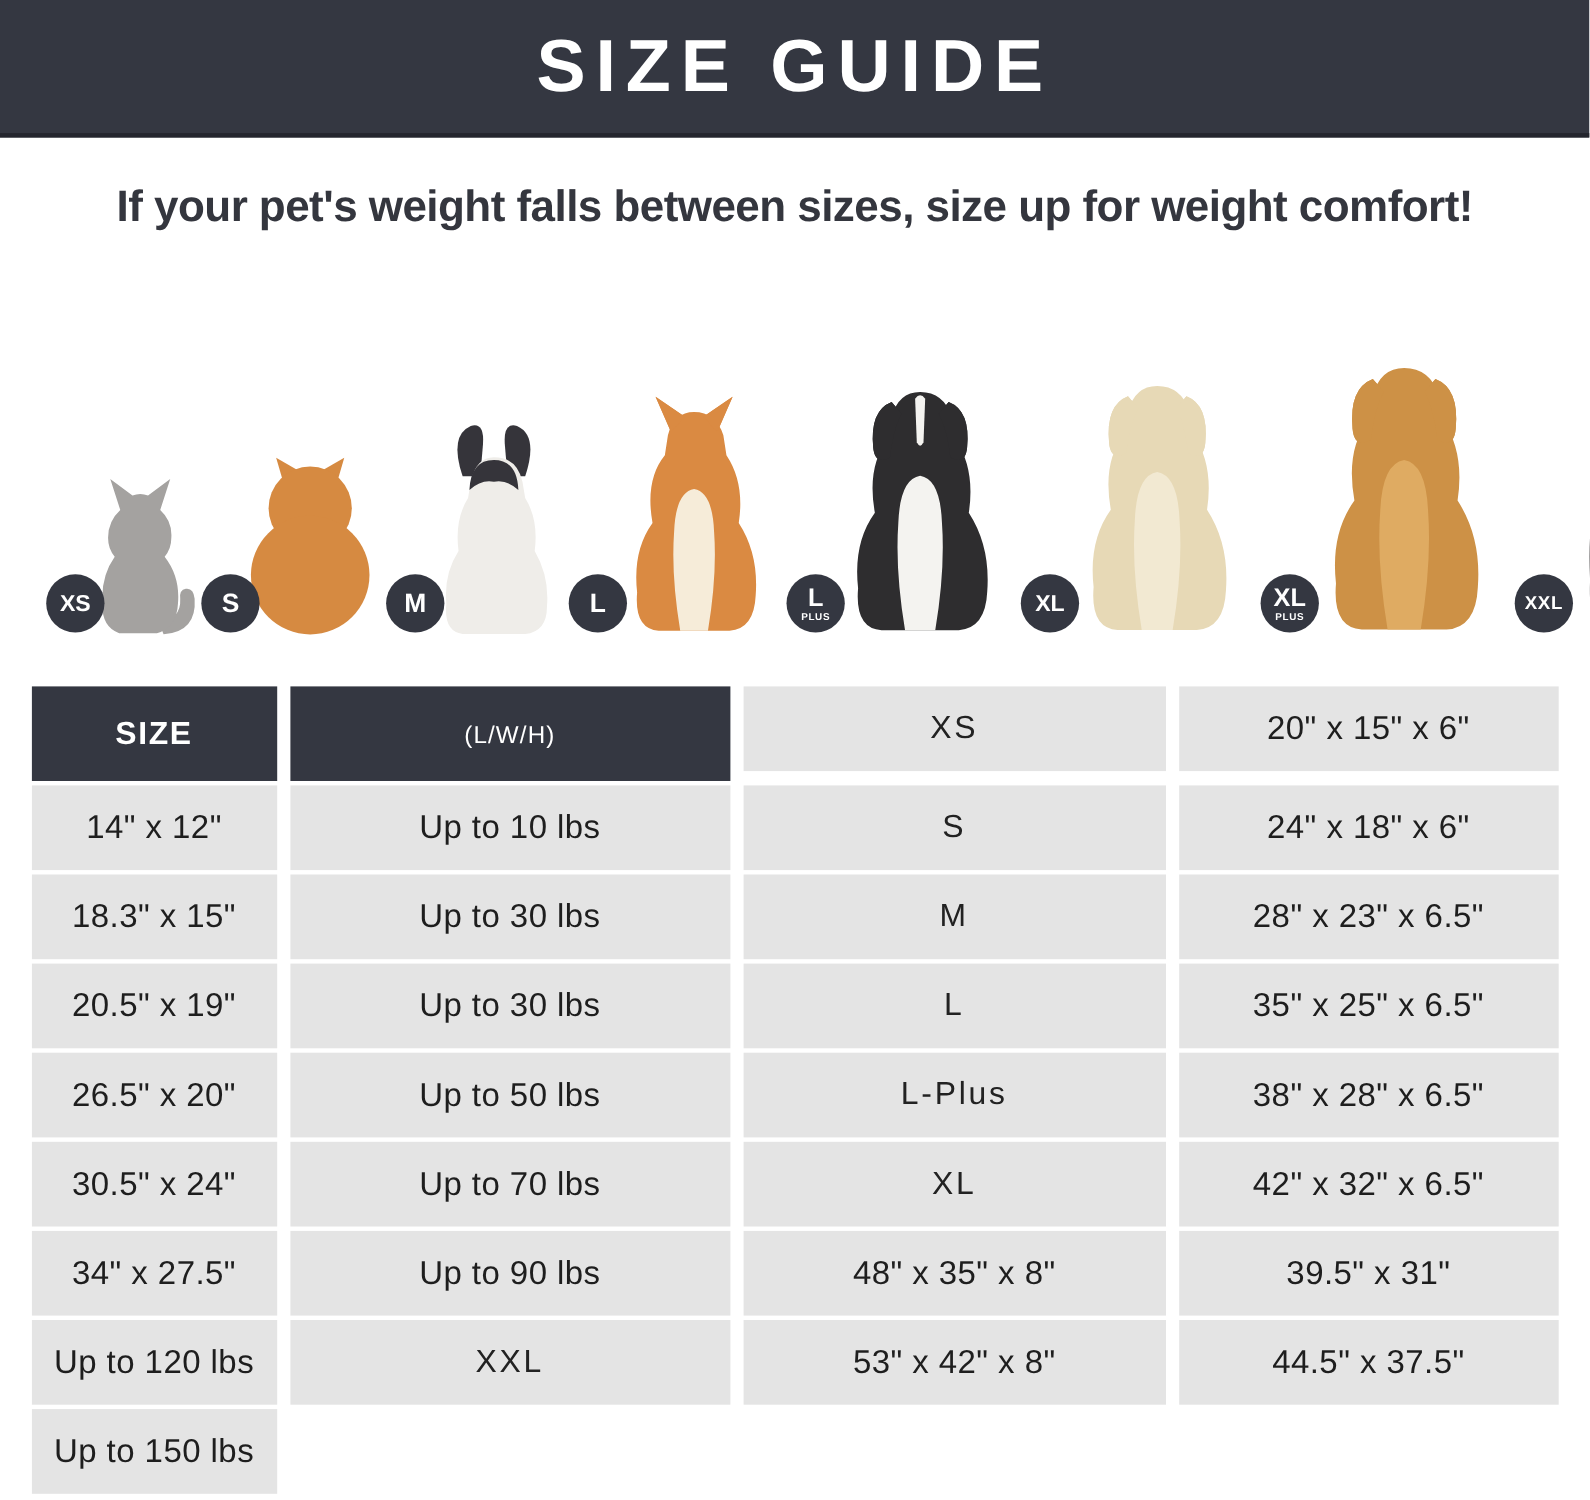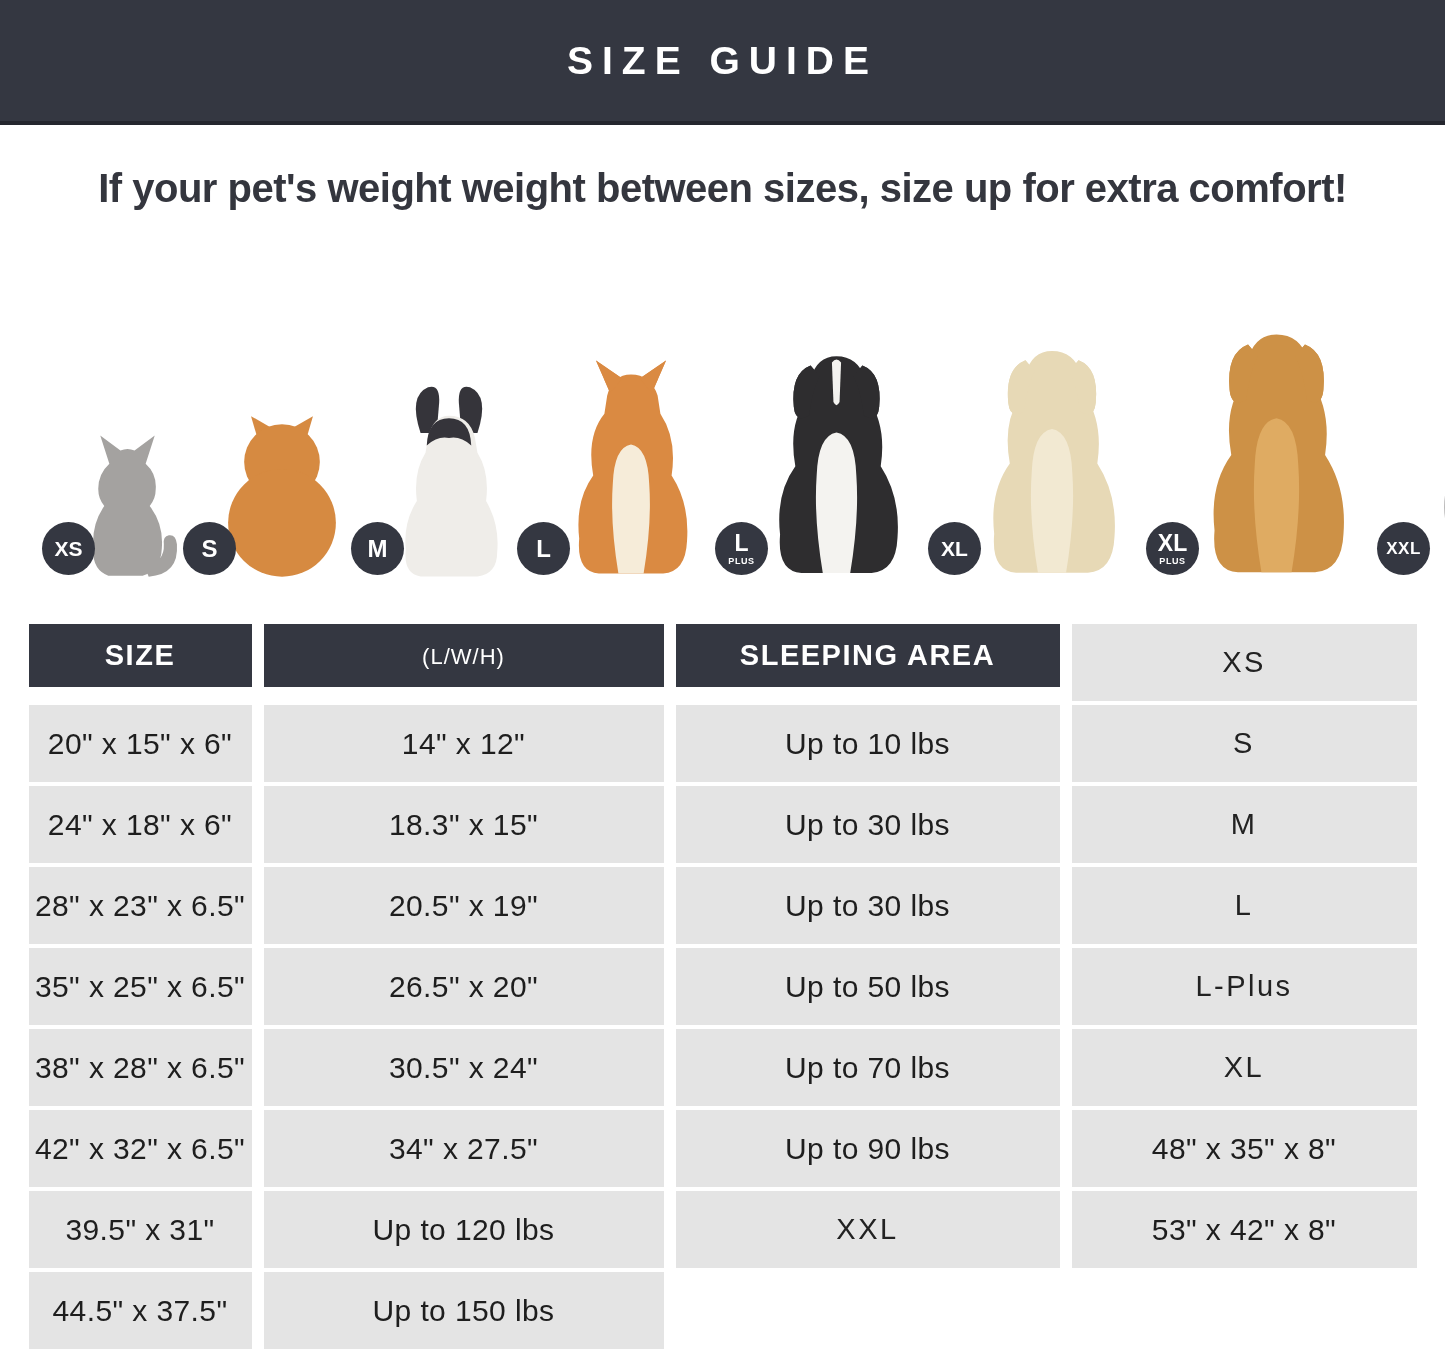--- a/index.html
+++ b/index.html
@@ -14,7 +14,7 @@
     display:flex;align-items:center;justify-content:center;
   }
   .banner h1{
-    margin:0;color:#ffffff;font-size:39px;font-weight:bold;letter-spacing:9px;
+    margin:0;color:#ffffff;font-size:67px;font-weight:bold;letter-spacing:9px;
   }
   
   .subtitle{

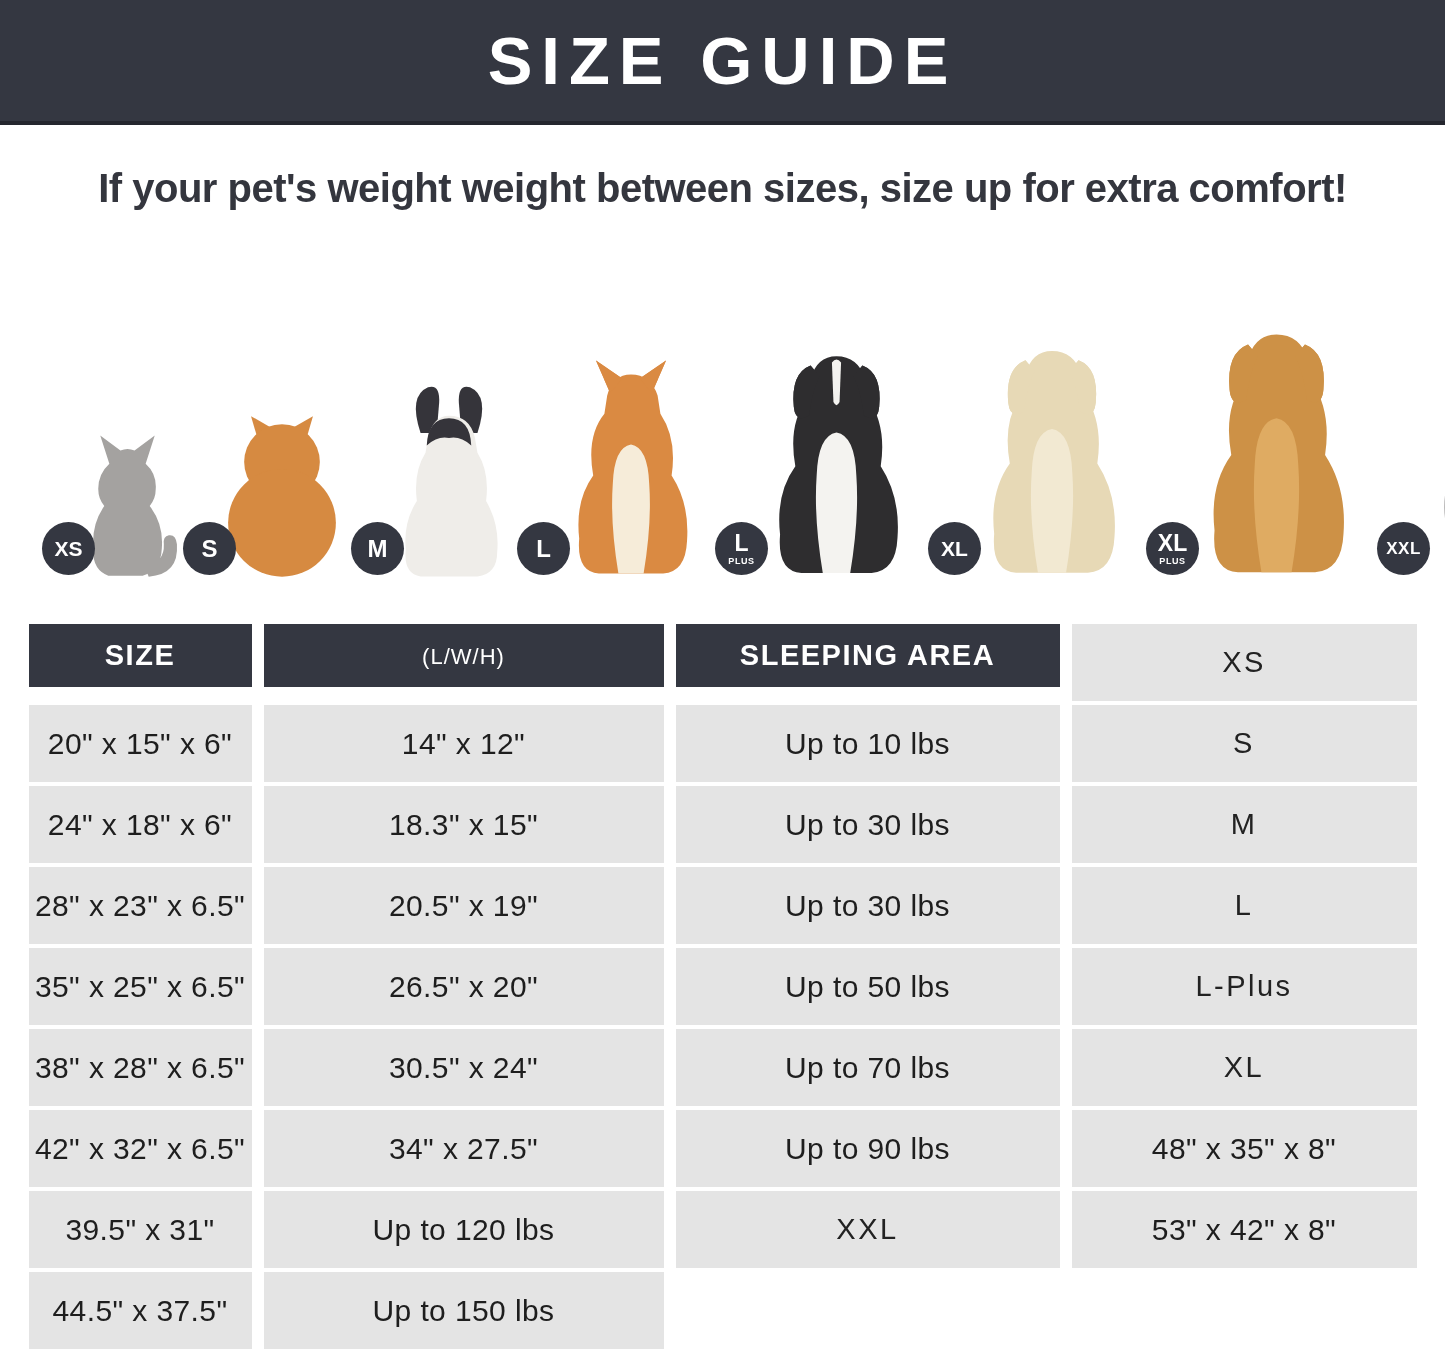--- a/index.html
+++ b/index.html
@@ -64,7 +64,7 @@
   <h1>SIZE GUIDE</h1>
 </div>
 
-<p class="subtitle">If your pet's weight weight between sizes, size up for extra comfort!</p>
+<p class="subtitle">If your pet's weight falls between sizes, size up for weight comfort!</p>
 
 <div class="pets" id="pets-row">
     <div class="pet">

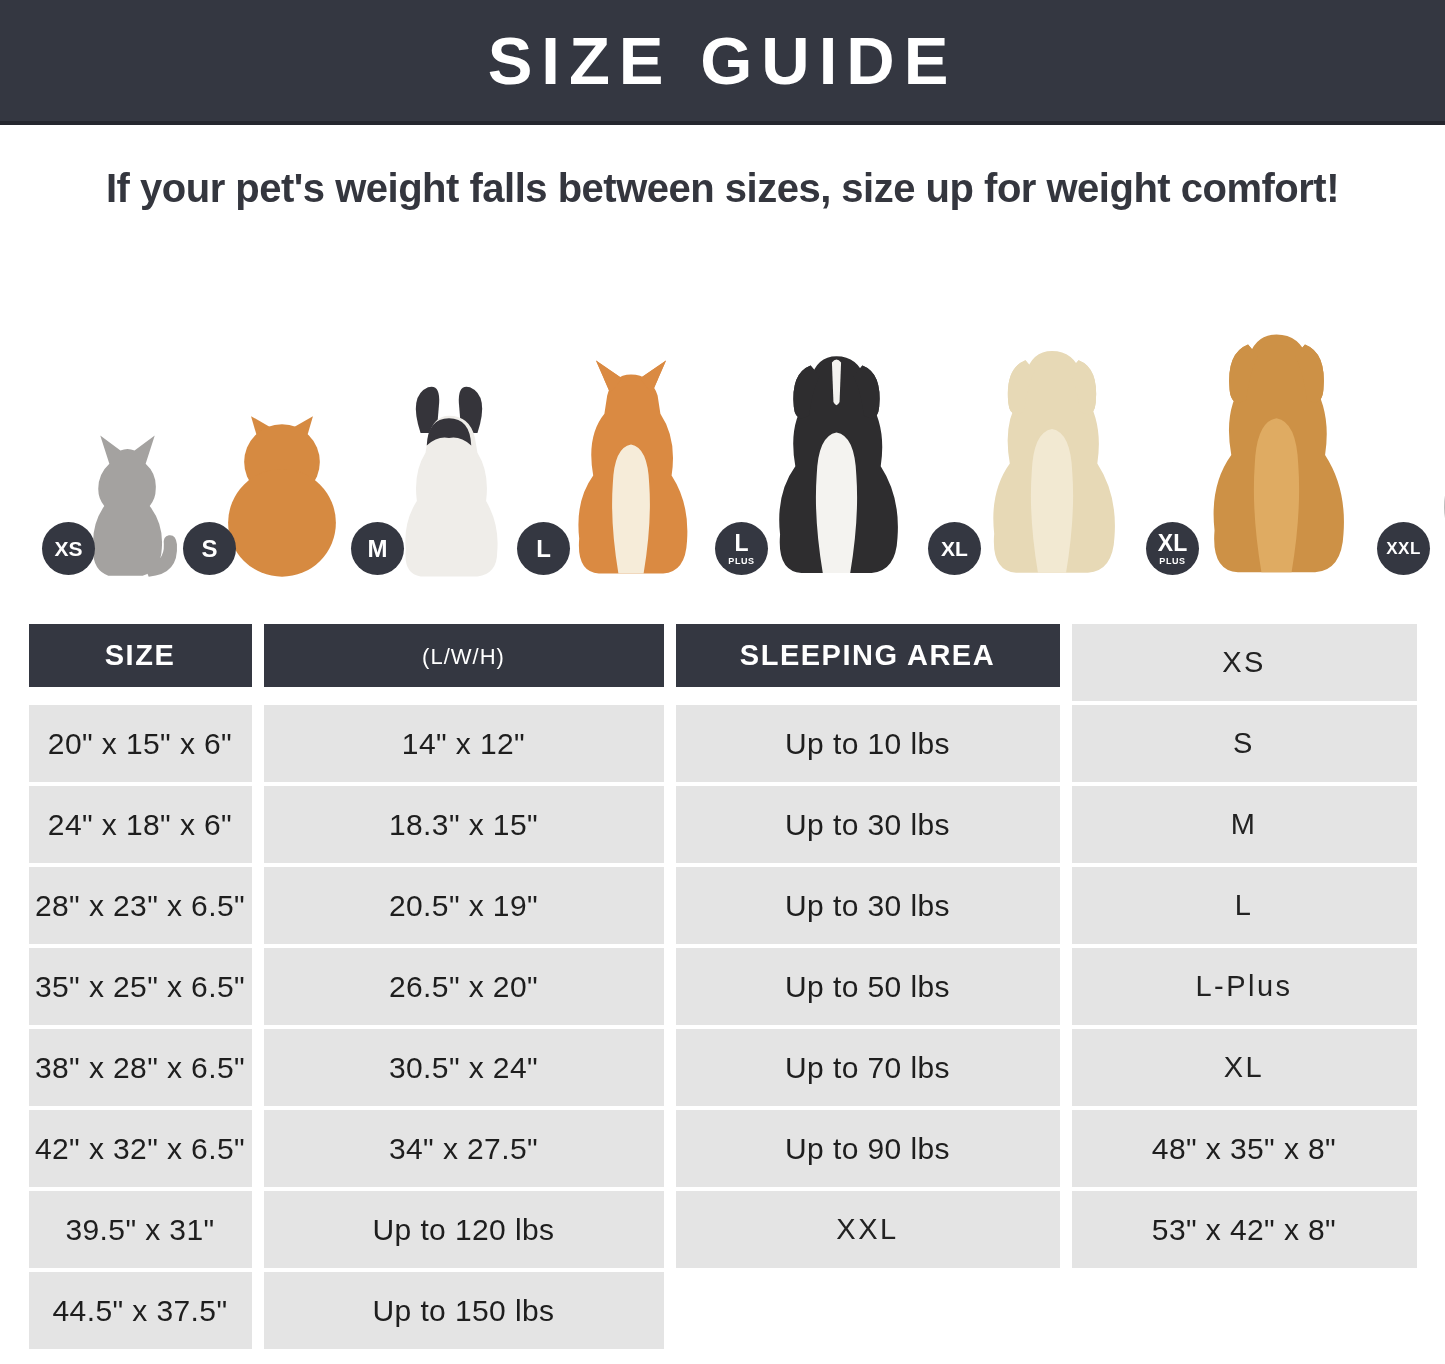--- a/index.html
+++ b/index.html
@@ -45,7 +45,7 @@
     column-gap:12px;row-gap:4px;background:#ffffff;
   }
   .th{
-    background:#343741;color:#ffffff;height:63px;
+    background:#343741;color:#ffffff;height:86px;
     display:flex;flex-direction:column;align-items:center;justify-content:center;
     font-weight:bold;font-size:29px;letter-spacing:1.5px;text-align:center;
   }

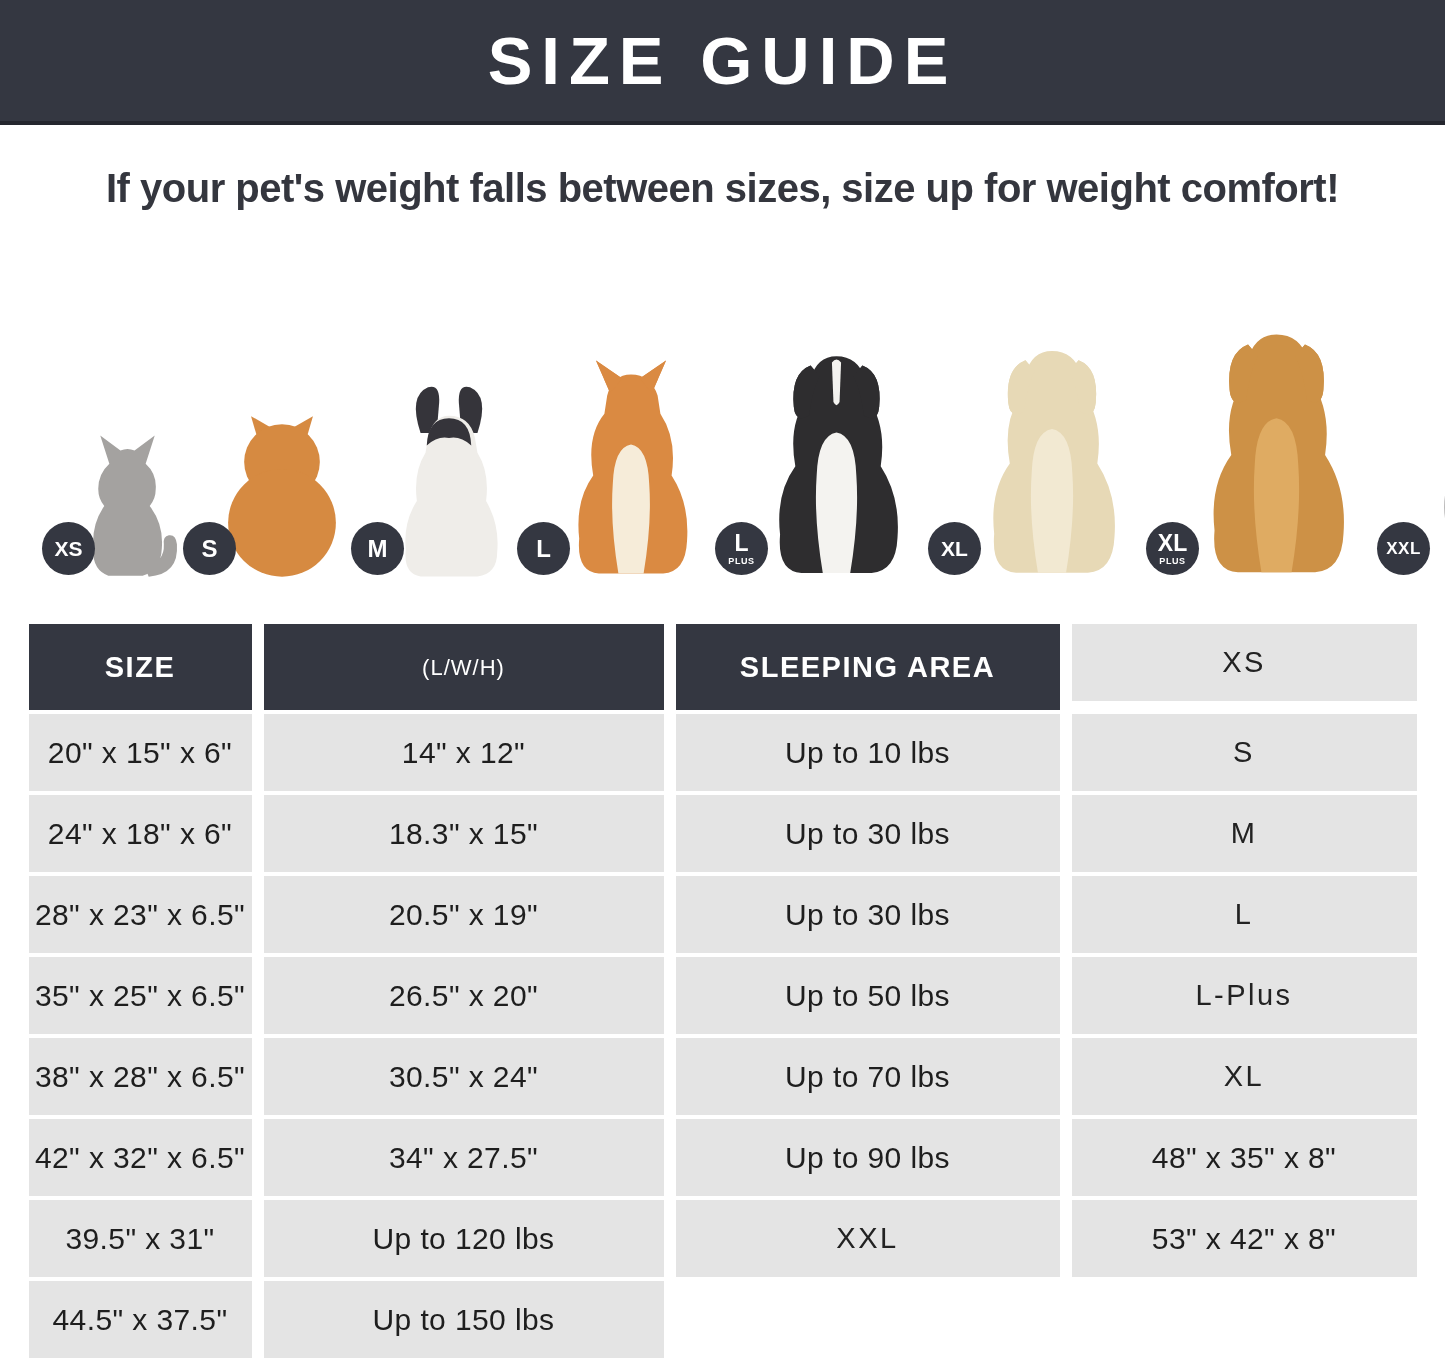--- a/index.html
+++ b/index.html
@@ -173,9 +173,6 @@
     </div>
     <div class="th">
       <span class="sub">(L/W/H)</span>
-    </div>
-    <div class="th">
-      <span>SLEEPING AREA</span>
     </div>
     <div class="td size-col">XS</div>
     <div class="td">20" x 15" x 6"</div>

